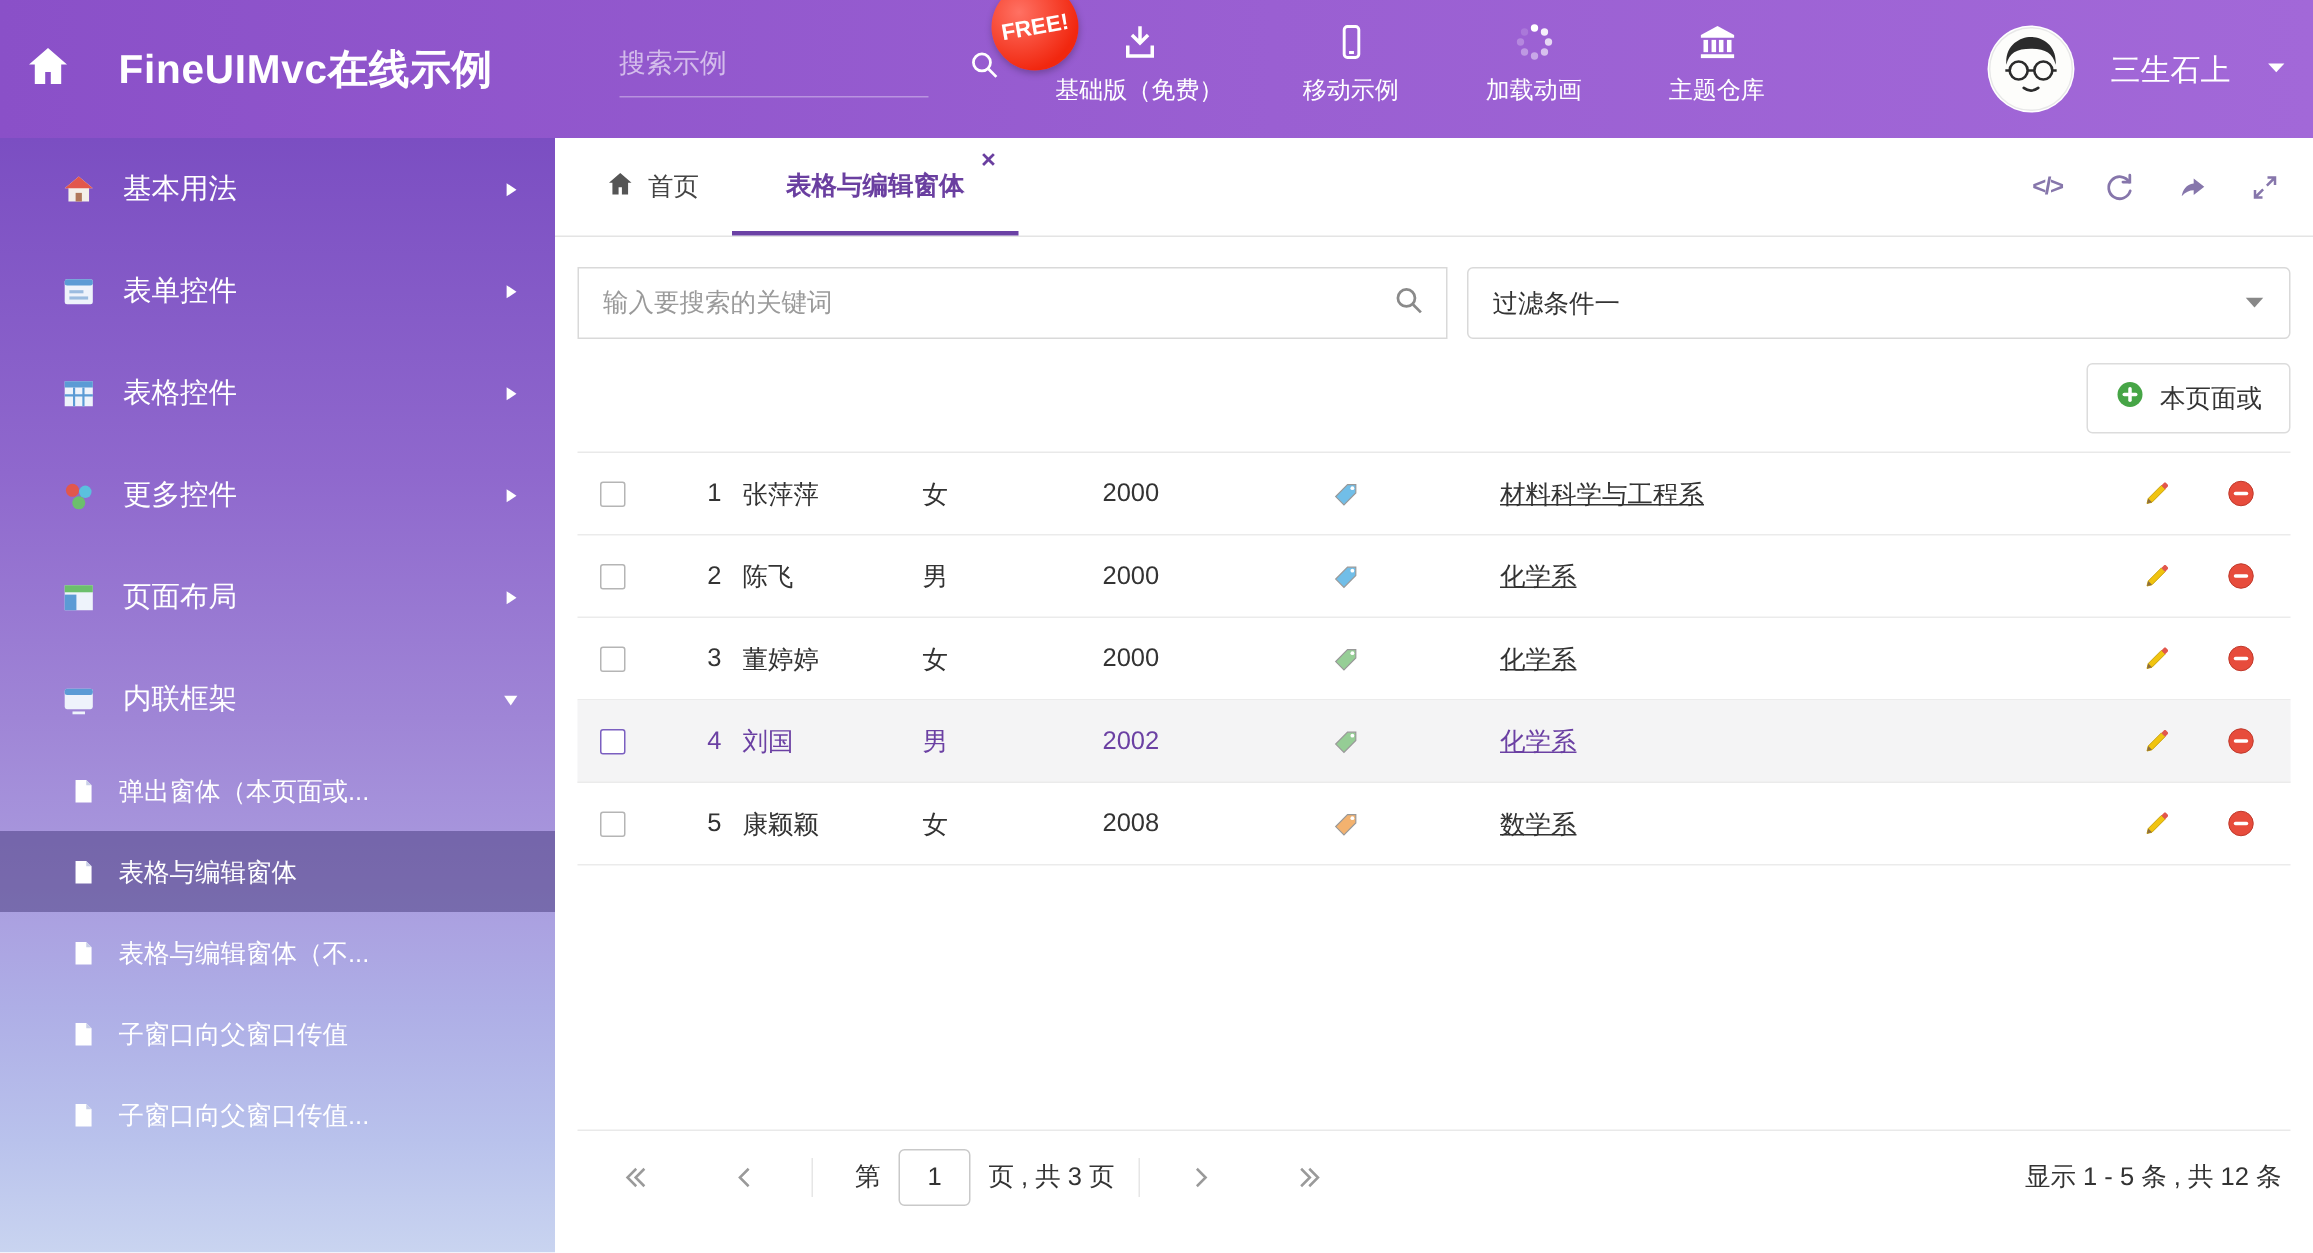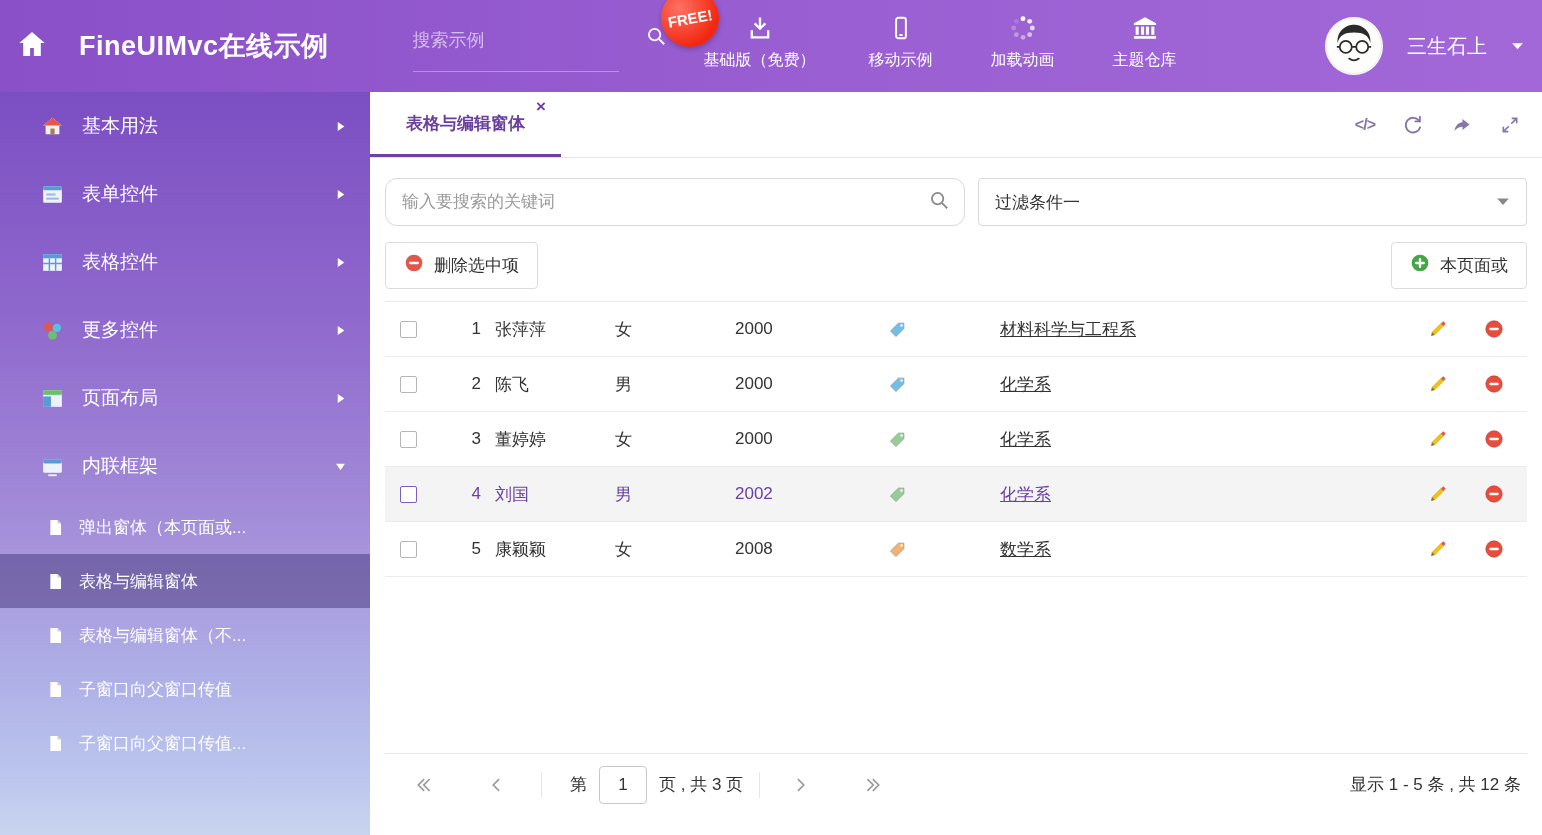--- a/index.html
+++ b/index.html
@@ -12,8 +12,8 @@
     background:linear-gradient(90deg,#8a50c8 0%,#9a5fd2 55%,#a268d8 100%); color:#fff; position:relative; }
   .brand { display:flex; align-items:center; gap:31px; margin-left:16px; cursor:pointer; }
   .brand-title { font-size:27px; font-weight:bold; letter-spacing:.5px; }
-  .topbar-search { width:206px; margin-left:84px; display:flex; align-items:flex-end;
-    border-bottom:1px solid rgba(255,255,255,.35); padding-bottom:20px; margin-top:4px; }
+  .topbar-search { width:206px; margin-left:84px; display:flex; align-items:flex-start;
+    border-bottom:1px solid rgba(255,255,255,.35); padding-bottom:5px; margin-top:4px; }
   .topbar-search input { flex:1; background:transparent; border:none; outline:none; color:#fff; font-size:18px;
     font-family:inherit; }
   .topbar-search input::placeholder { color:rgba(255,255,255,.6); }

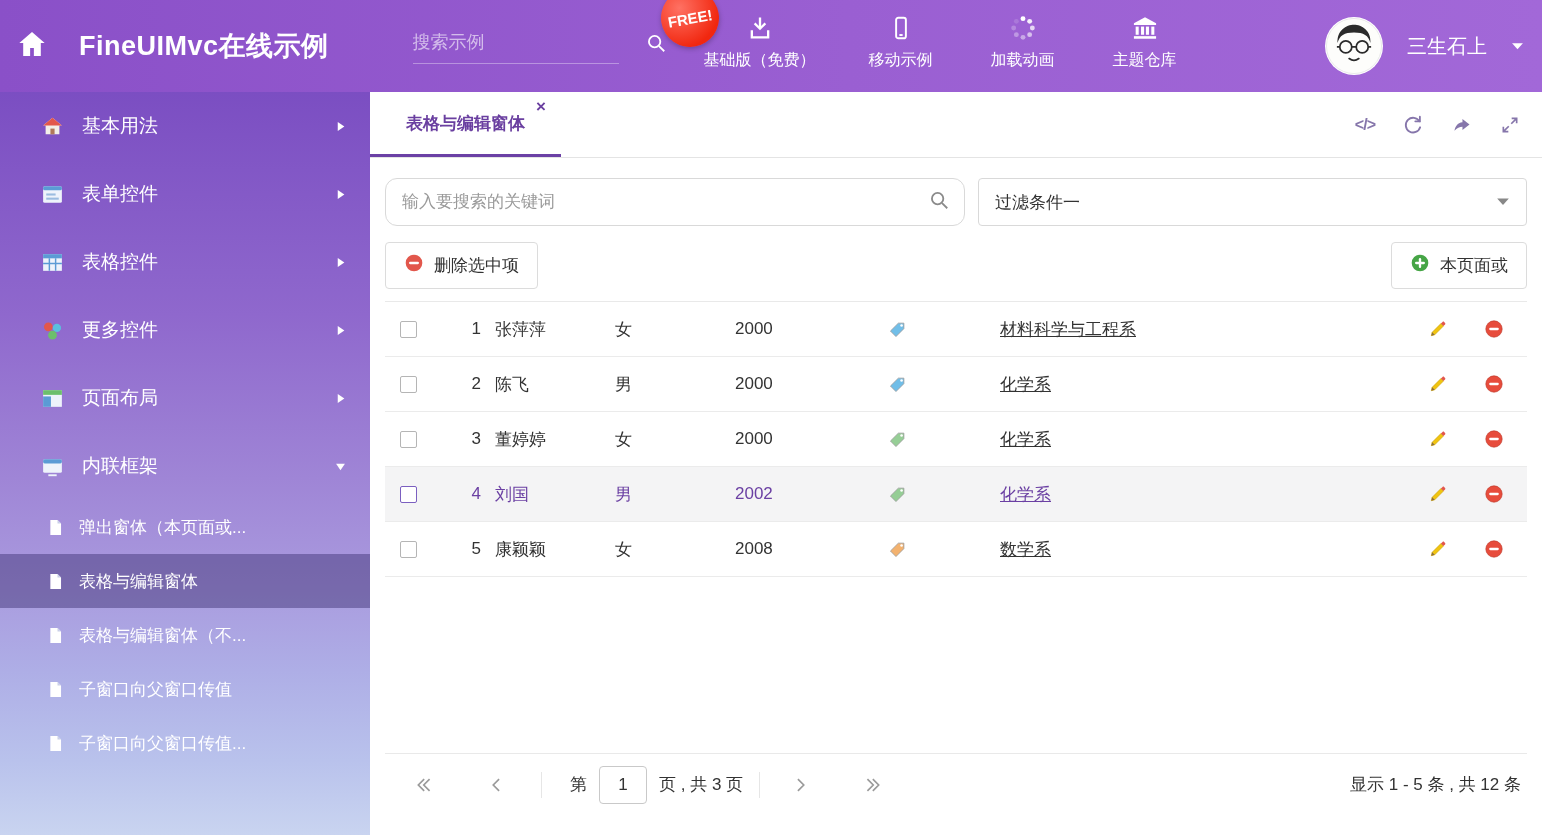--- a/index.html
+++ b/index.html
@@ -347,6 +347,14 @@
     <main class="content">
 
       <div class="tabbar">
+        <div class="tab tab-home">
+          <span>
+            <svg viewBox="0 0 24 24" width="19" height="19" fill="#555">
+                <path d="M12 3l9.5 8.2h-2.9V21h-5.2v-6h-2.8v6H5.4v-9.8H2.5z"></path>
+              </svg>
+          </span>
+          <span>首页</span>
+        </div>
         <div class="tab tab-active">
           <span>表格与编辑窗体</span>
           <span class="tab-close">×</span>

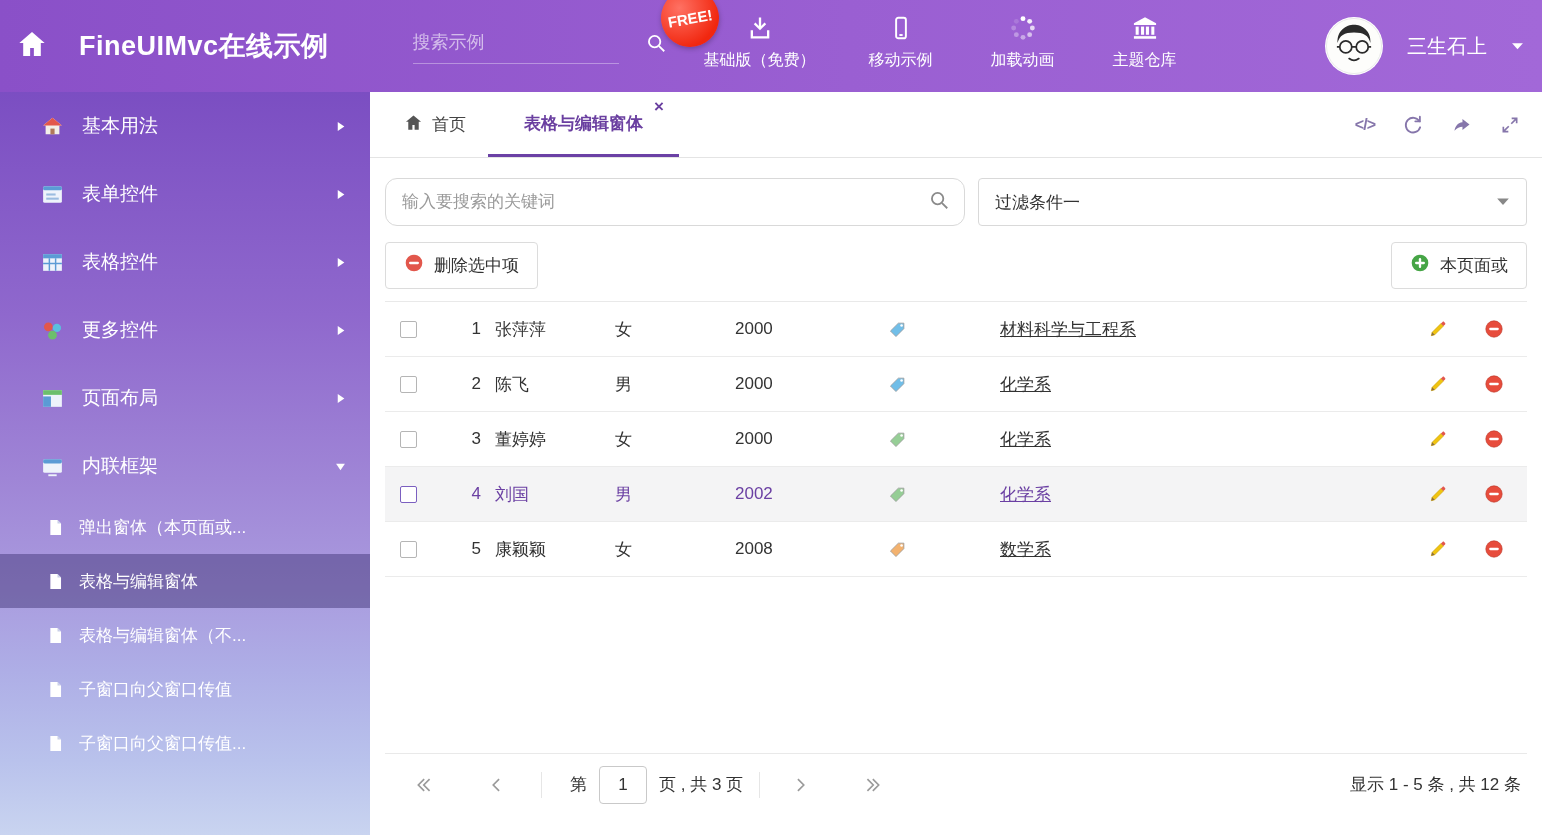--- a/index.html
+++ b/index.html
@@ -59,7 +59,7 @@
   .tact.code { font-size:16px; font-weight:bold; letter-spacing:-1px; }
 
   .filter-row { flex:none; display:flex; padding:20px 15px 0 15px; }
-  .search-box { width:580px; height:48px; border:1px solid #d9d9d9; border-radius:12px;
+  .search-box { width:580px; height:48px; border:1px solid #d9d9d9; border-radius:0;
     display:flex; align-items:center; padding:0 14px 0 16px; }
   .search-box input { flex:1; border:none; outline:none; font-size:17px; color:#333; font-family:inherit; }
   .search-box input::placeholder { color:#9a9a9a; }

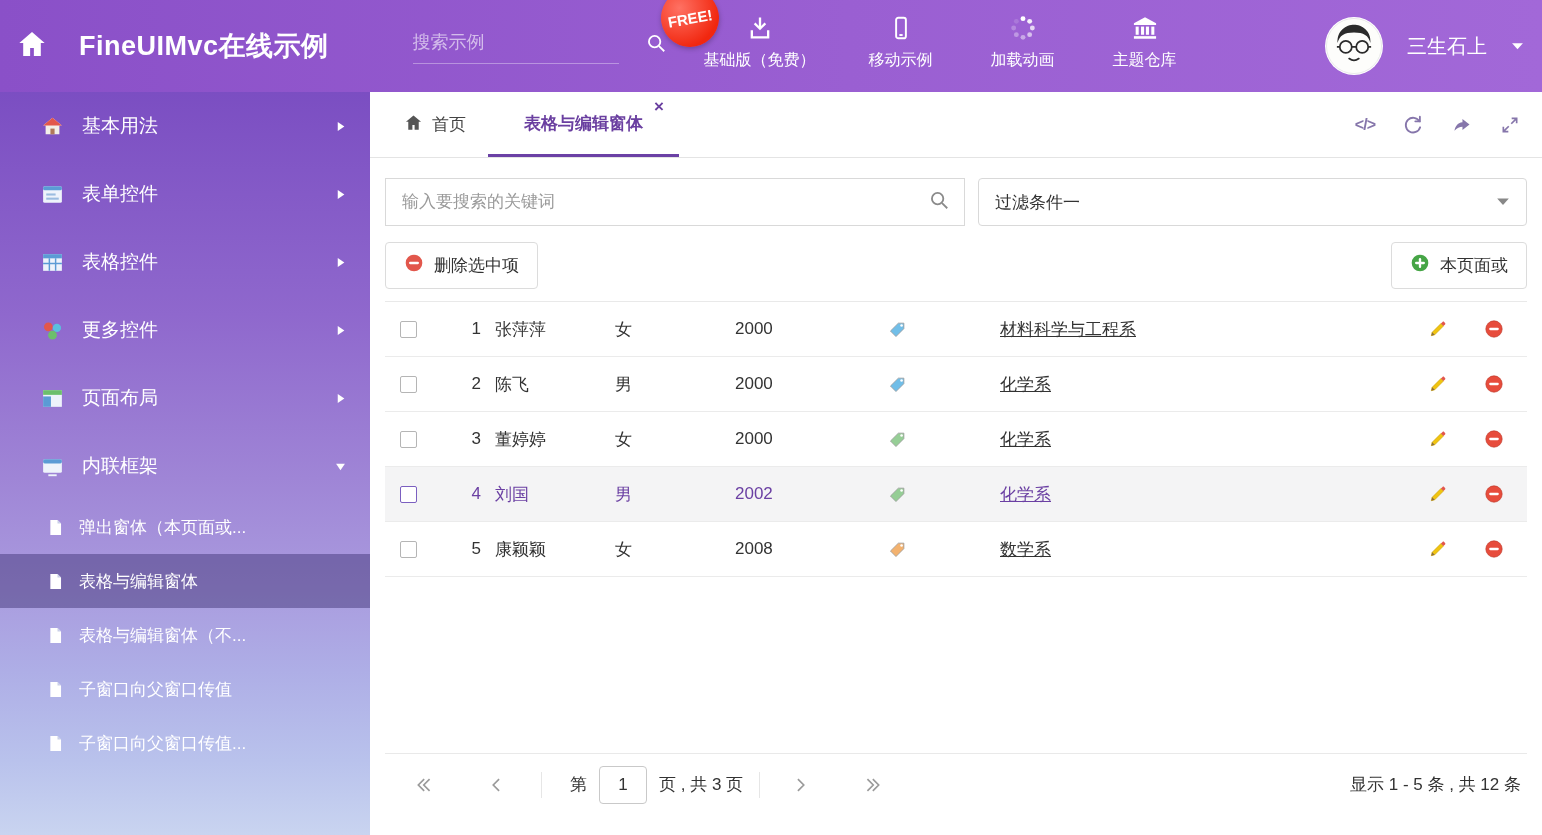--- a/index.html
+++ b/index.html
@@ -403,15 +403,6 @@
       <div class="panel">
 
         <div class="toolbar">
-          <button class="btn">
-            <span>
-              <svg viewBox="0 0 24 24" width="20" height="20">
-                  <circle cx="12" cy="12" r="10" fill="#e2574c"></circle>
-                  <rect x="6" y="10.6" width="12" height="2.8" rx="1.4" fill="#fff"></rect>
-                </svg>
-            </span>
-            <span>删除选中项</span>
-          </button>
           <button class="btn btn-right">
             <span>
               <svg viewBox="0 0 24 24" width="20" height="20">

